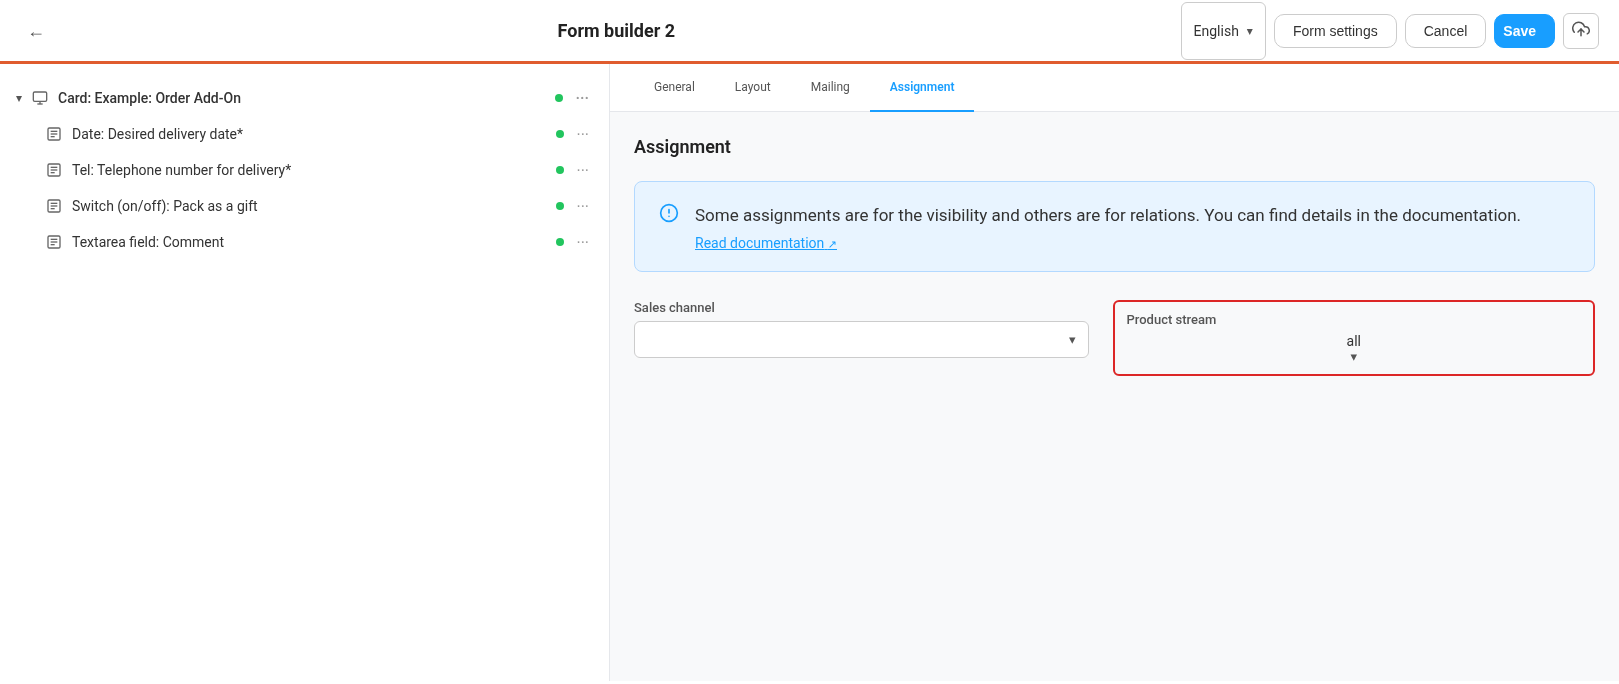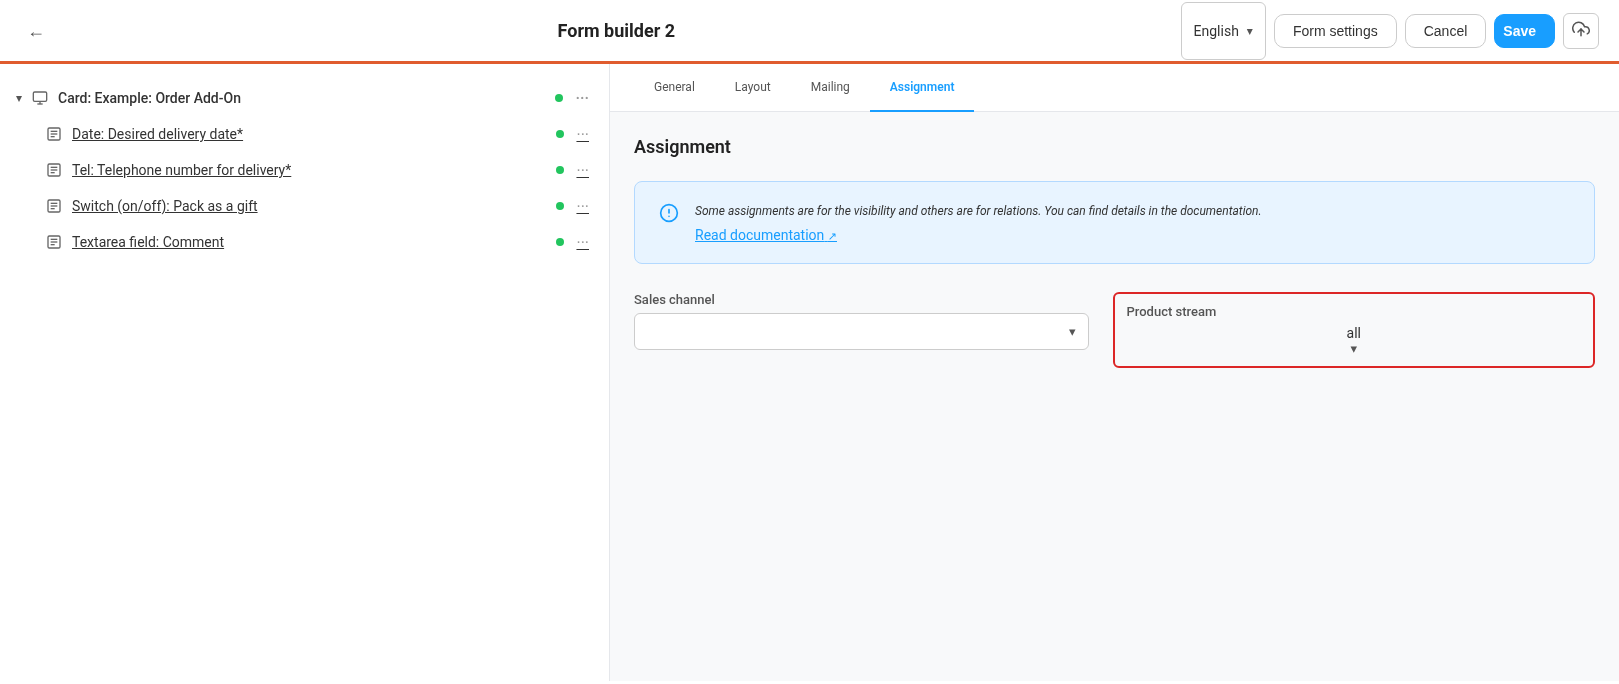--- a/index.html
+++ b/index.html
@@ -83,7 +83,7 @@
     .sidebar-child {
       display: flex; align-items: center;
       padding: 8px 16px 8px 44px;
-      gap: 8px; cursor: pointer; text-decoration: underline;
+      gap: 8px; cursor: pointer;
     }
     .chevron-down { font-size: 12px; color: #555; }
 

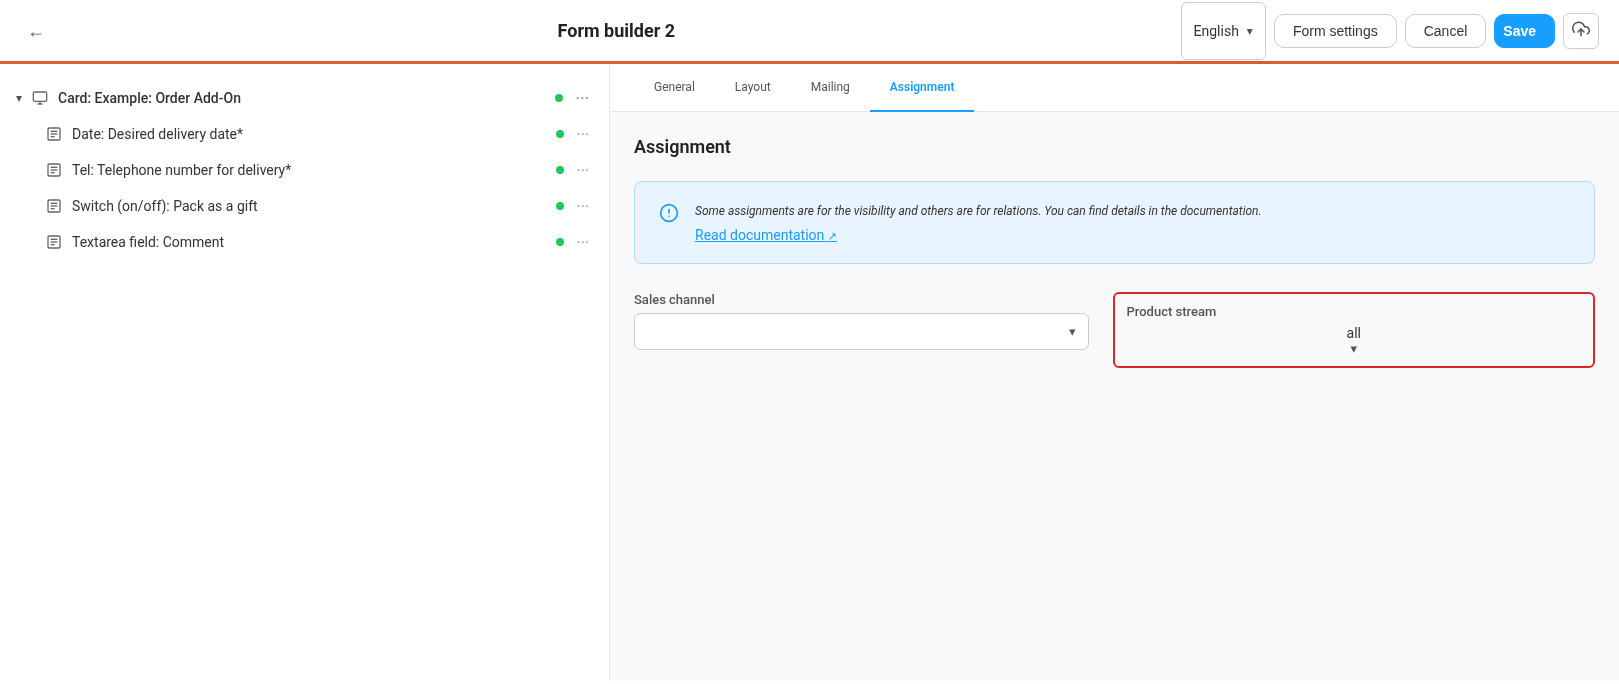--- a/index.html
+++ b/index.html
@@ -137,7 +137,7 @@
       width: 22px; height: 22px; flex-shrink: 0;
       color: #189eff; font-size: 18px; margin-top: 1px;
     }
-    .info-text { font-size: 12px; color: #333; line-height: 1.6; font-style: italic; }
+    .info-text { font-size: 17px; color: #333; line-height: 1.6; }
     .info-link { color: #189eff; text-decoration: underline; cursor: pointer; font-size: 14px; }
     .info-link-icon { font-size: 11px; }
 

